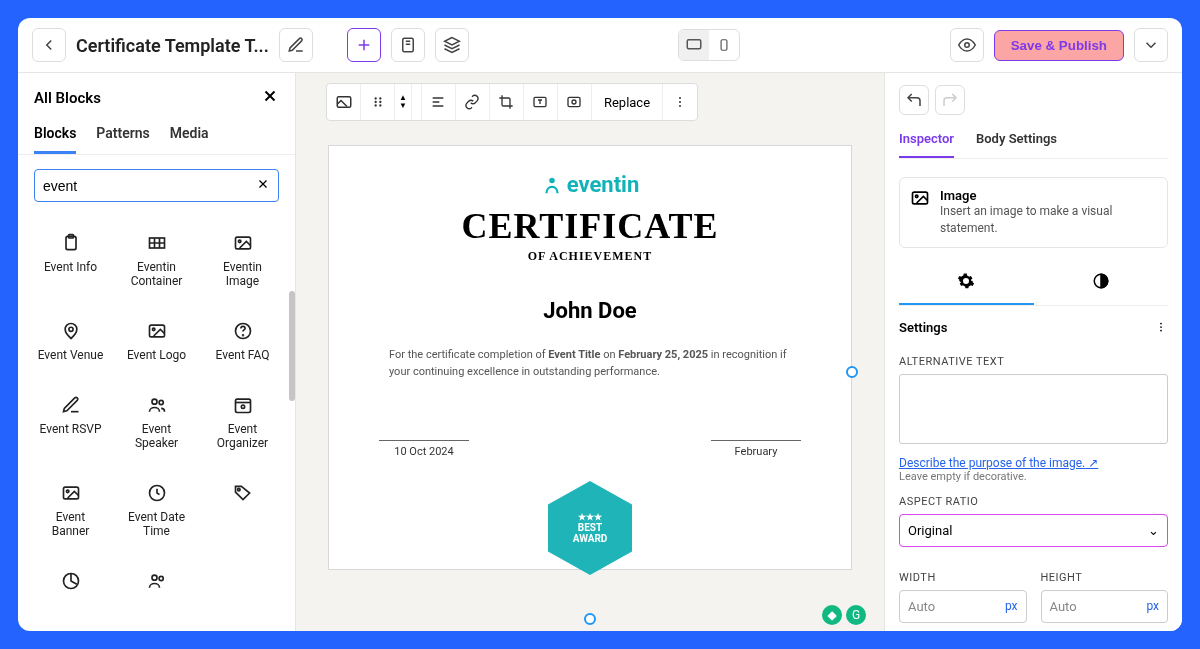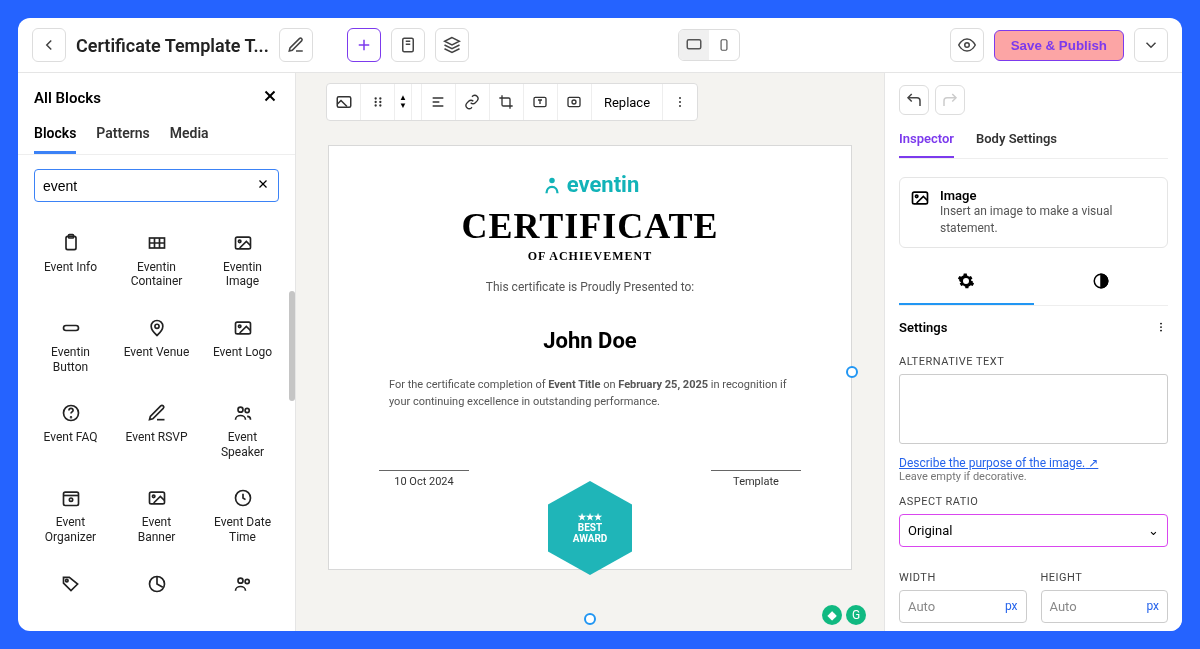--- a/index.html
+++ b/index.html
@@ -392,7 +392,6 @@
         </div>
         <div class="cert-h">CERTIFICATE</div>
         <div class="cert-sub">OF ACHIEVEMENT</div>
-        <div class="cert-line">This certificate is Proudly Presented to:</div>
         <div class="cert-name">John Doe</div>
         <div class="cert-body">
           <span>For the certificate completion of </span><b>Event Title</b><span> on </span><b>February 25, 2025</b><span> in recognition if your continuing excellence in outstanding performance.</span>

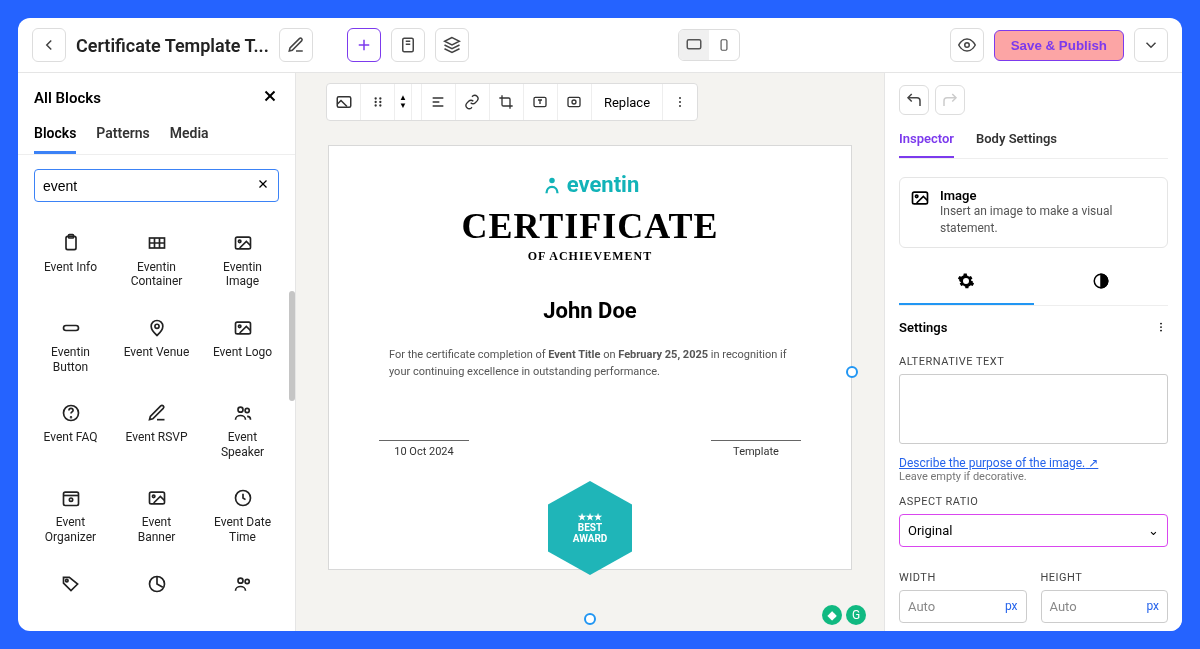--- a/index.html
+++ b/index.html
@@ -203,14 +203,6 @@
         <div class="block-item">
             <span class="bi-icon">
               <svg width="20" height="20" viewBox="0 0 24 24" fill="none" stroke="currentColor" stroke-width="2">
-                <rect x="3" y="9" width="18" height="6" rx="3"></rect>
-              </svg>
-            </span>
-            <span class="bi-label">Eventin Button</span>
-          </div>
-        <div class="block-item">
-            <span class="bi-icon">
-              <svg width="20" height="20" viewBox="0 0 24 24" fill="none" stroke="currentColor" stroke-width="2">
                 <path d="M12 21s-7-6-7-11a7 7 0 0114 0c0 5-7 11-7 11z"></path>
                 <circle cx="12" cy="10" r="2.5"></circle>
               </svg>

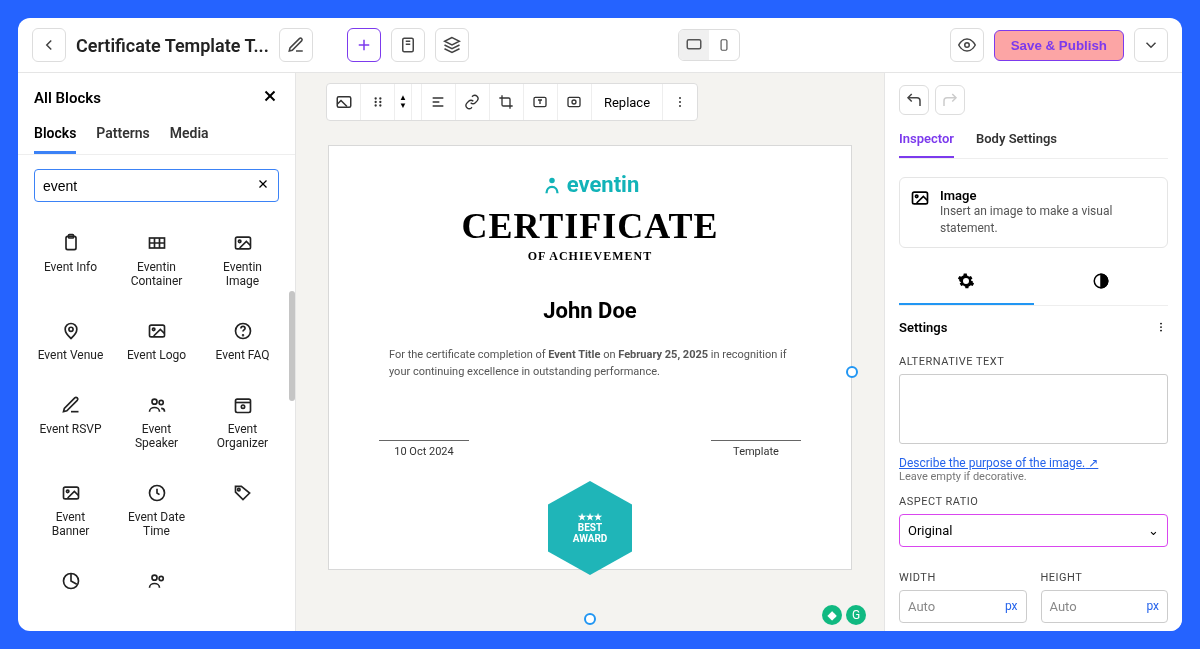--- a/index.html
+++ b/index.html
@@ -390,7 +390,7 @@
         </div>
         <div class="cert-foot">
           <span>10 Oct 2024</span>
-          <span>Template</span>
+          <span>February</span>
         </div>
         <div class="badge">
           <div class="hexagon">

